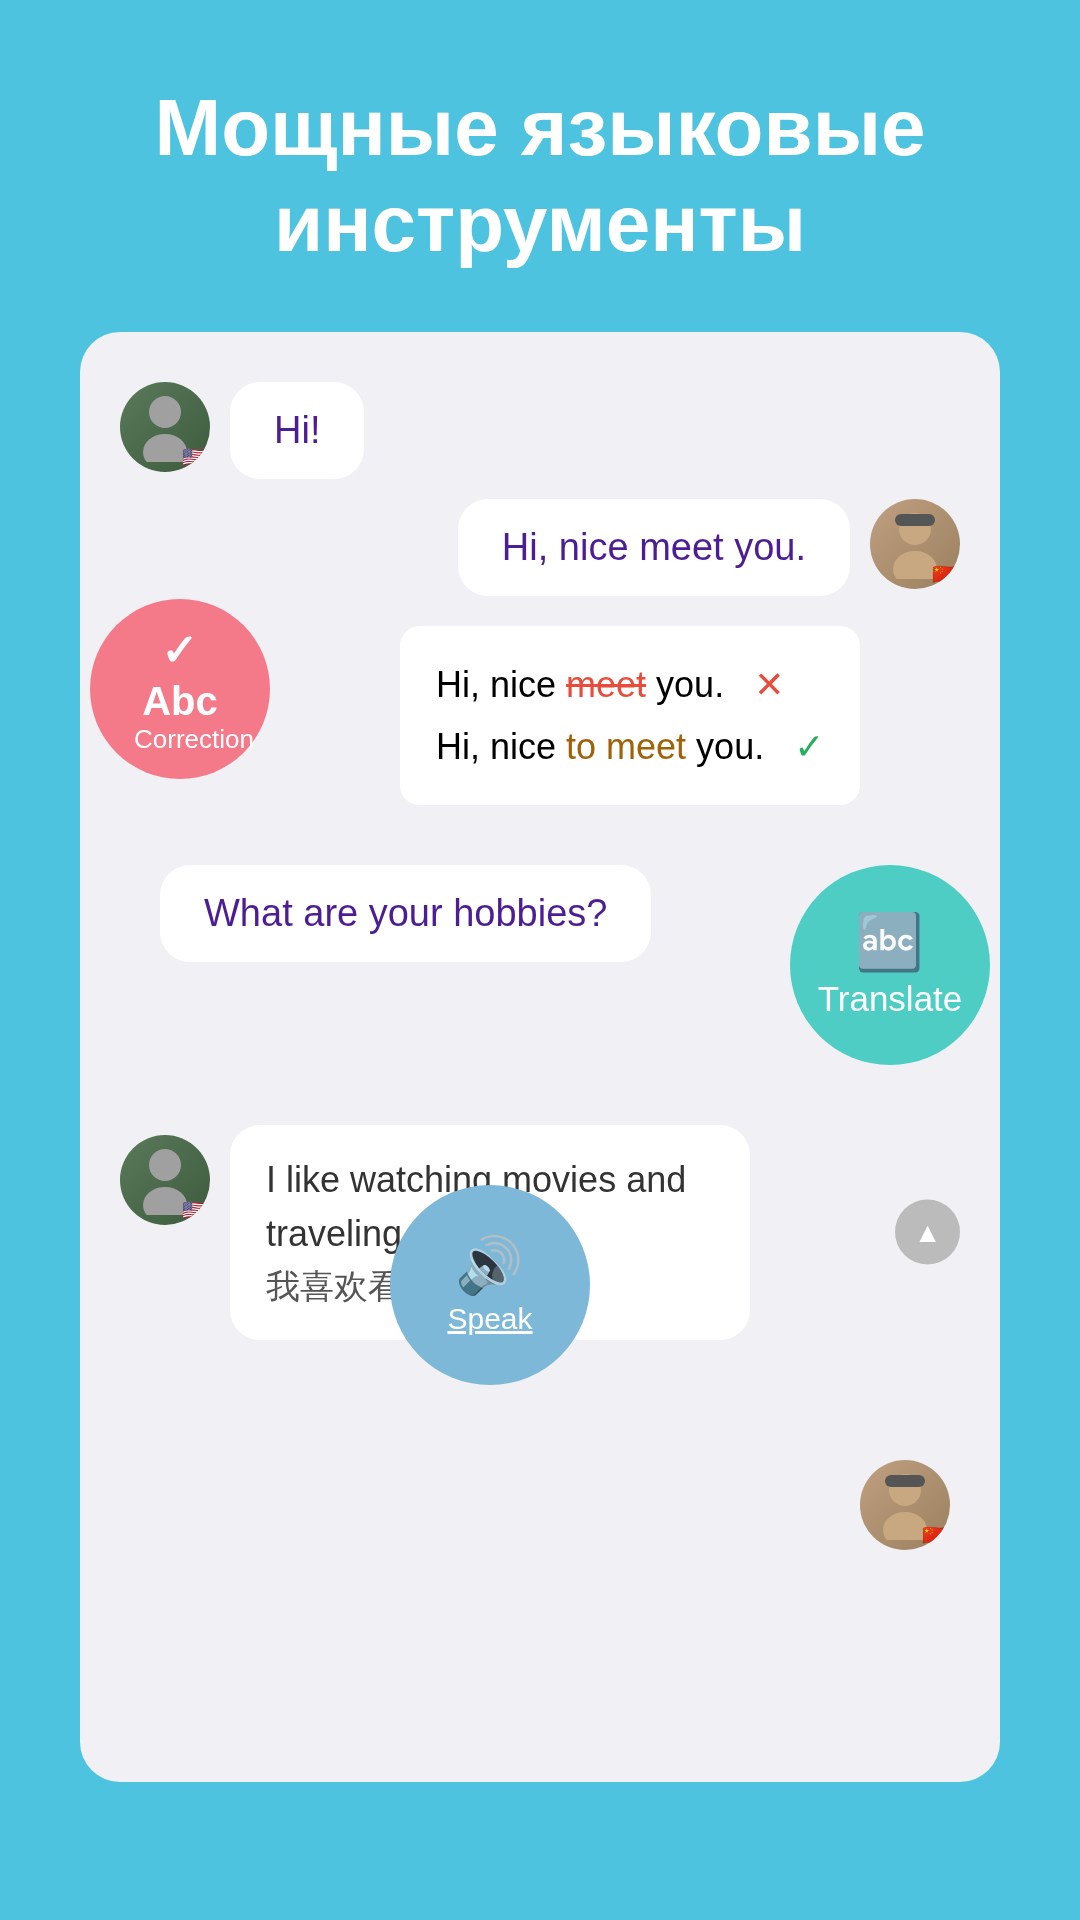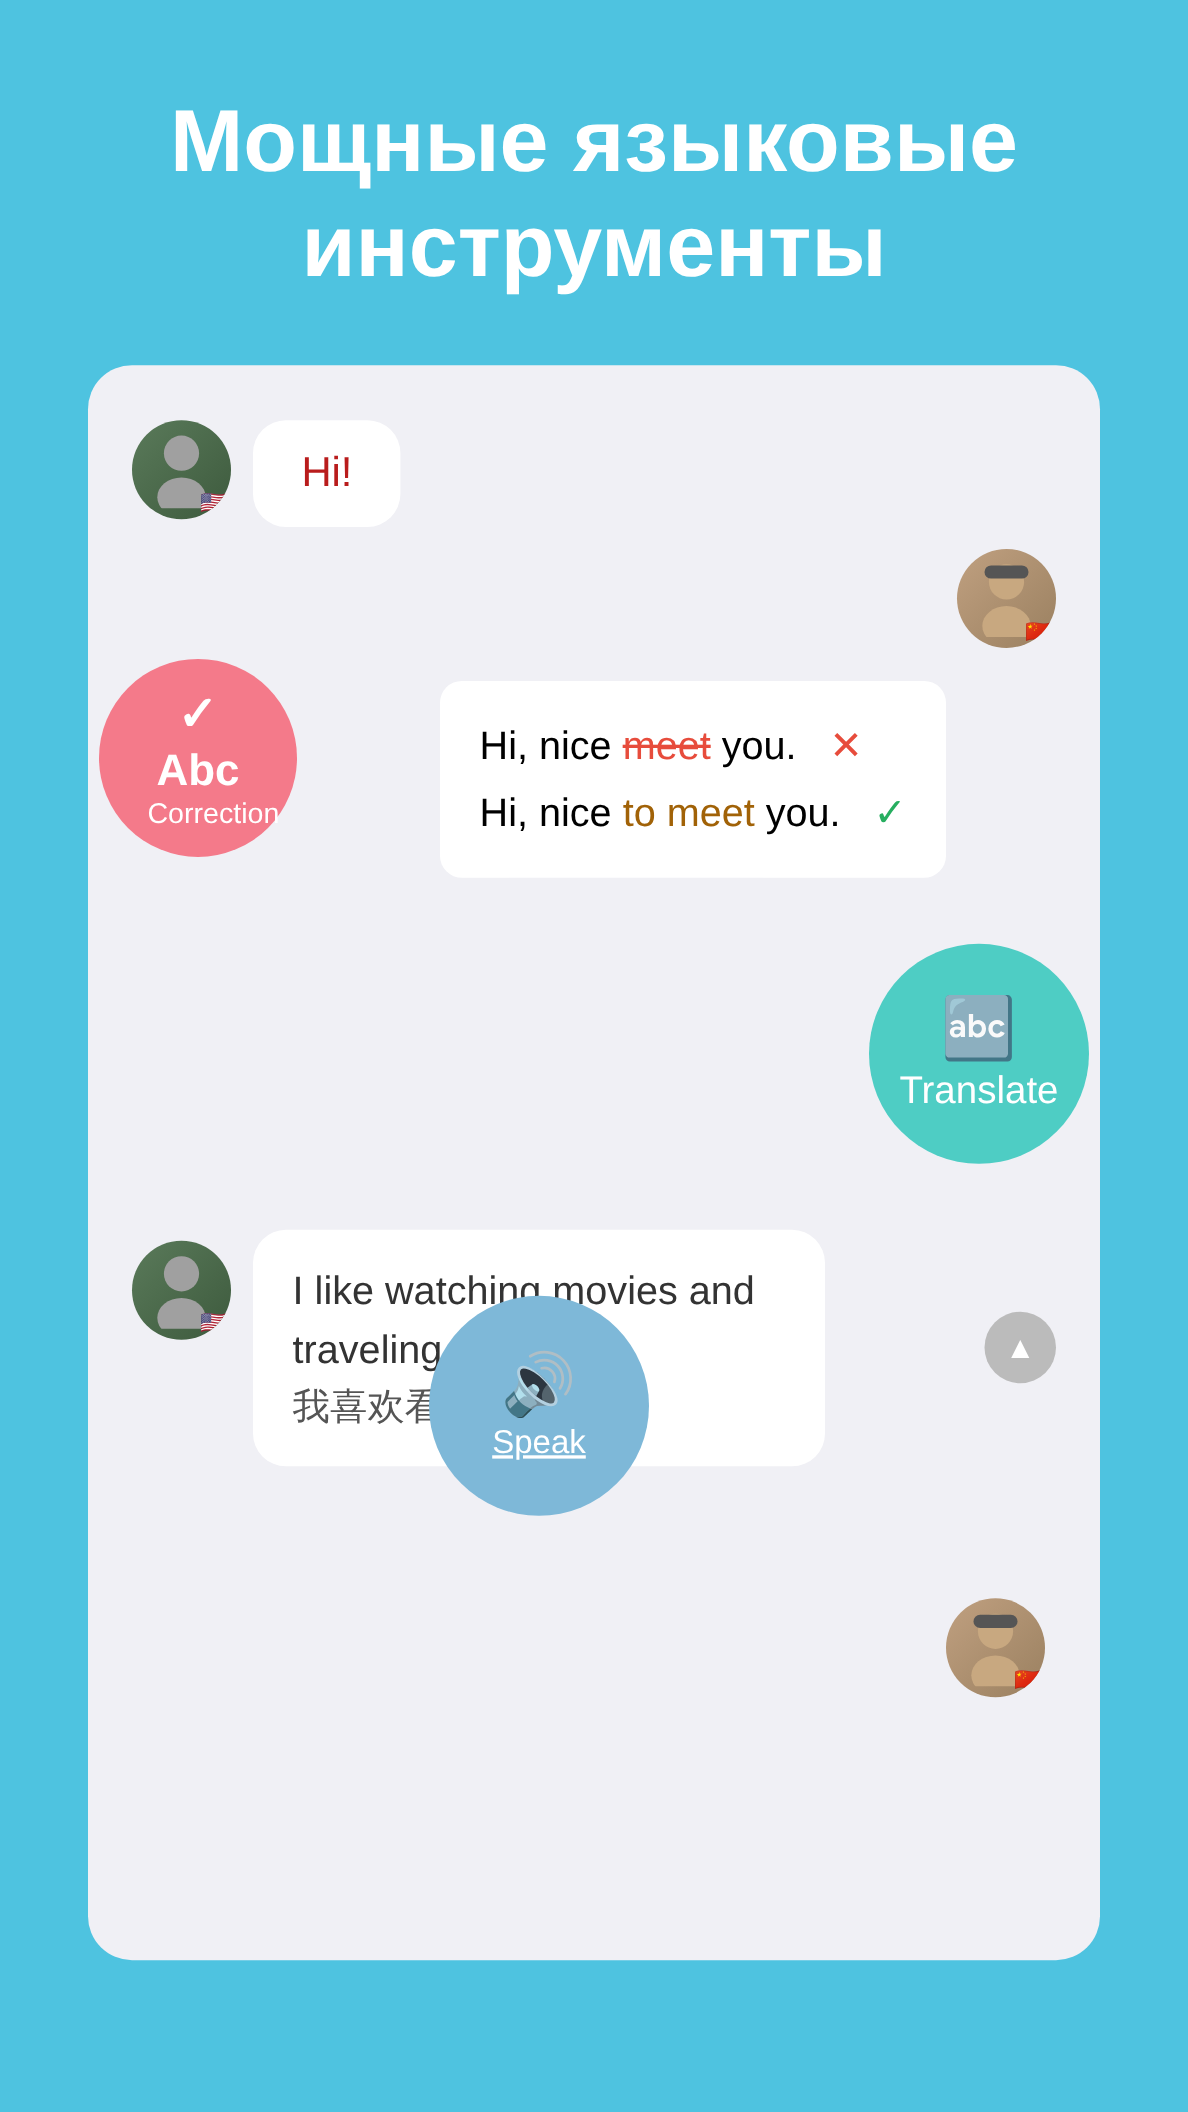--- a/index.html
+++ b/index.html
@@ -72,7 +72,7 @@
       border-radius: 30px;
       padding: 22px 44px;
       font-size: 38px;
-      color: #b91c1c;
+      color: #4c1d95;
       max-width: 600px;
       margin: 0 20px;
       line-height: 1.4;

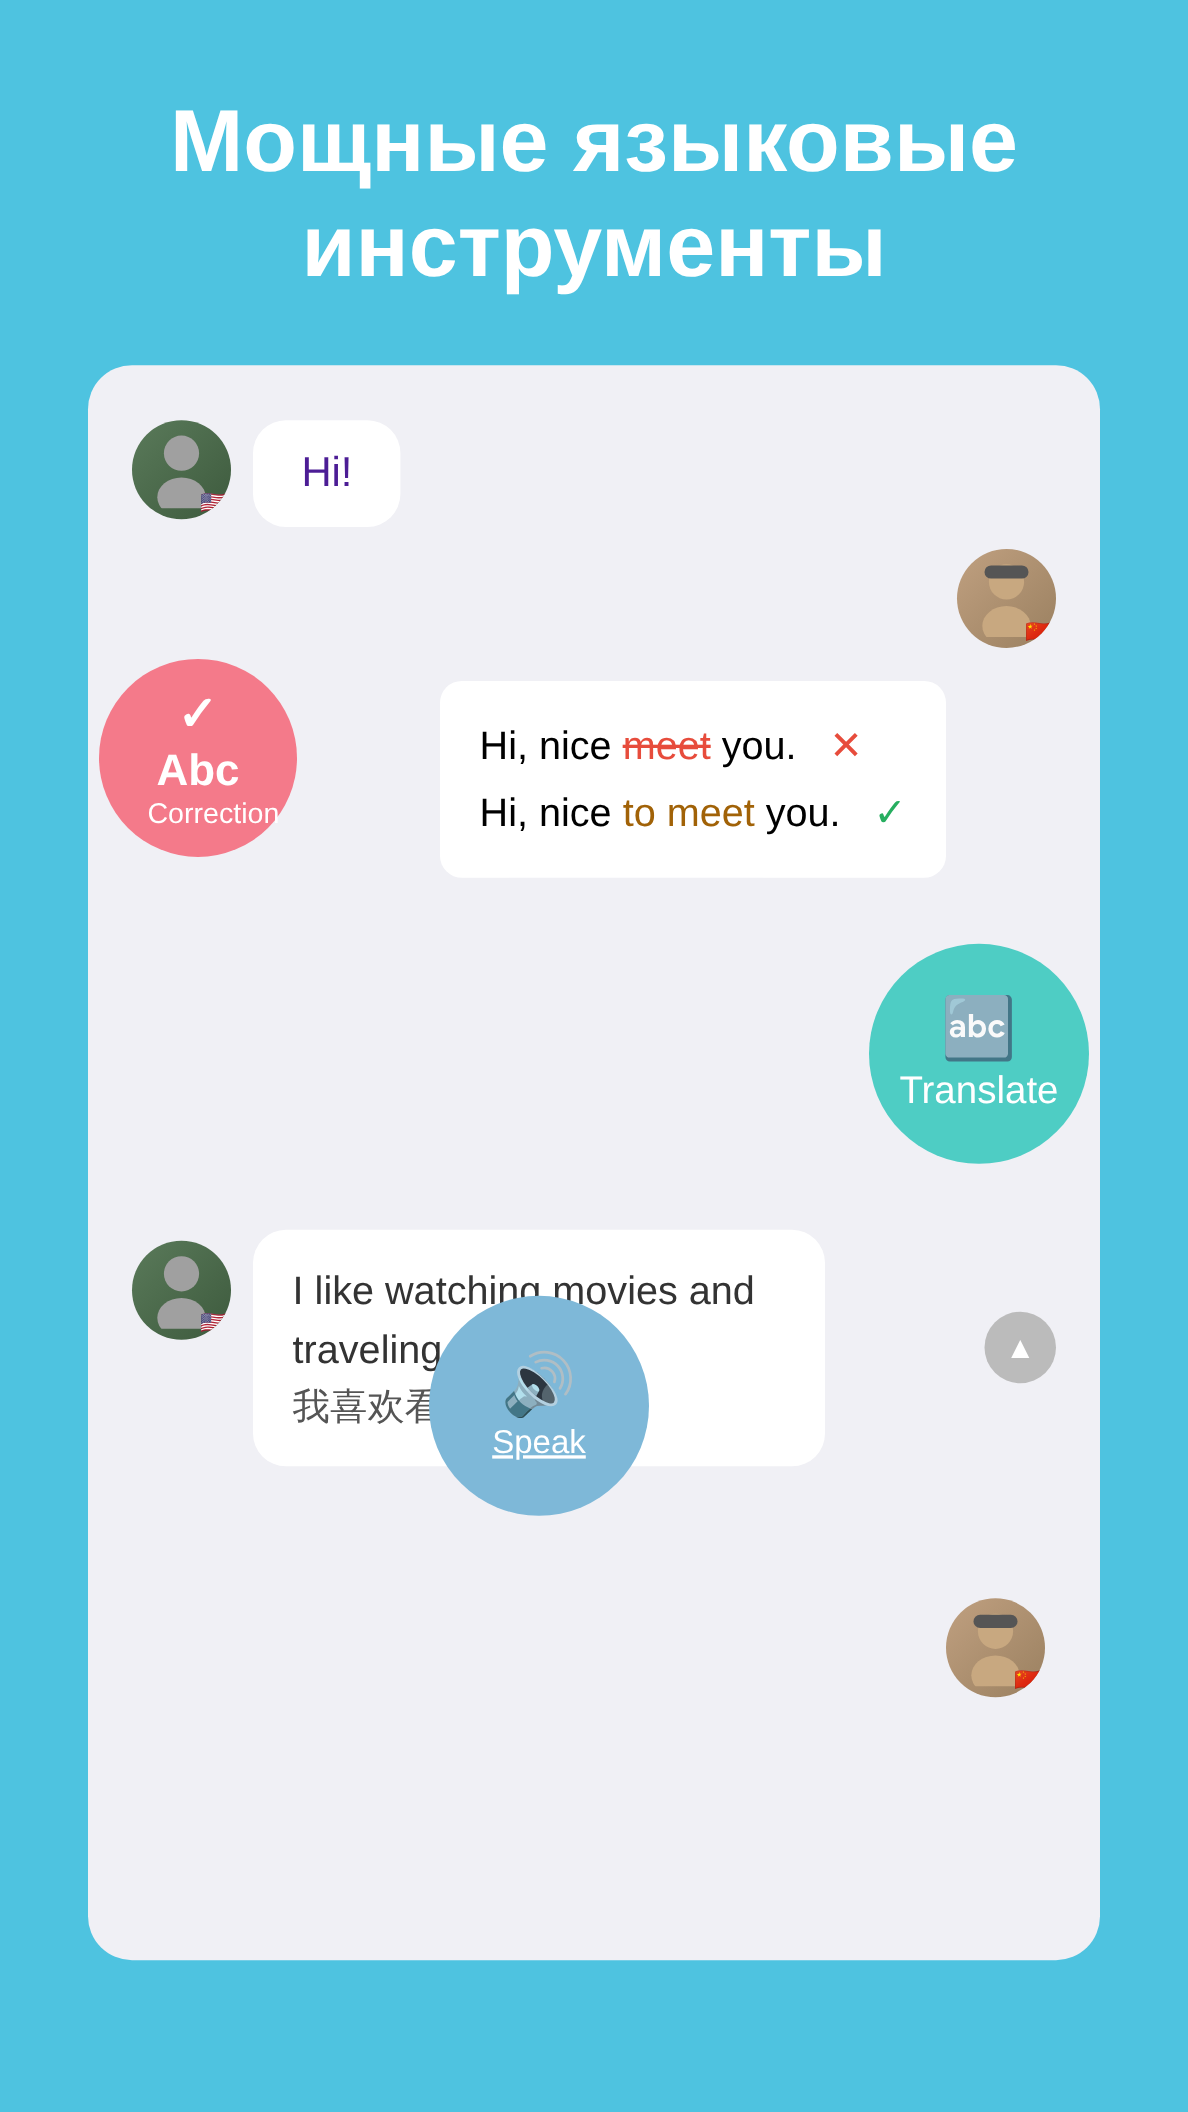--- a/index.html
+++ b/index.html
@@ -325,6 +325,7 @@
         </svg>
         <div class="flag">🇨🇳</div>
       </div>
+      <div class="bubble right">Hi, nice meet you.</div>
     </div>
 
     <div style="margin-left: 160px; margin-bottom: 20px;">

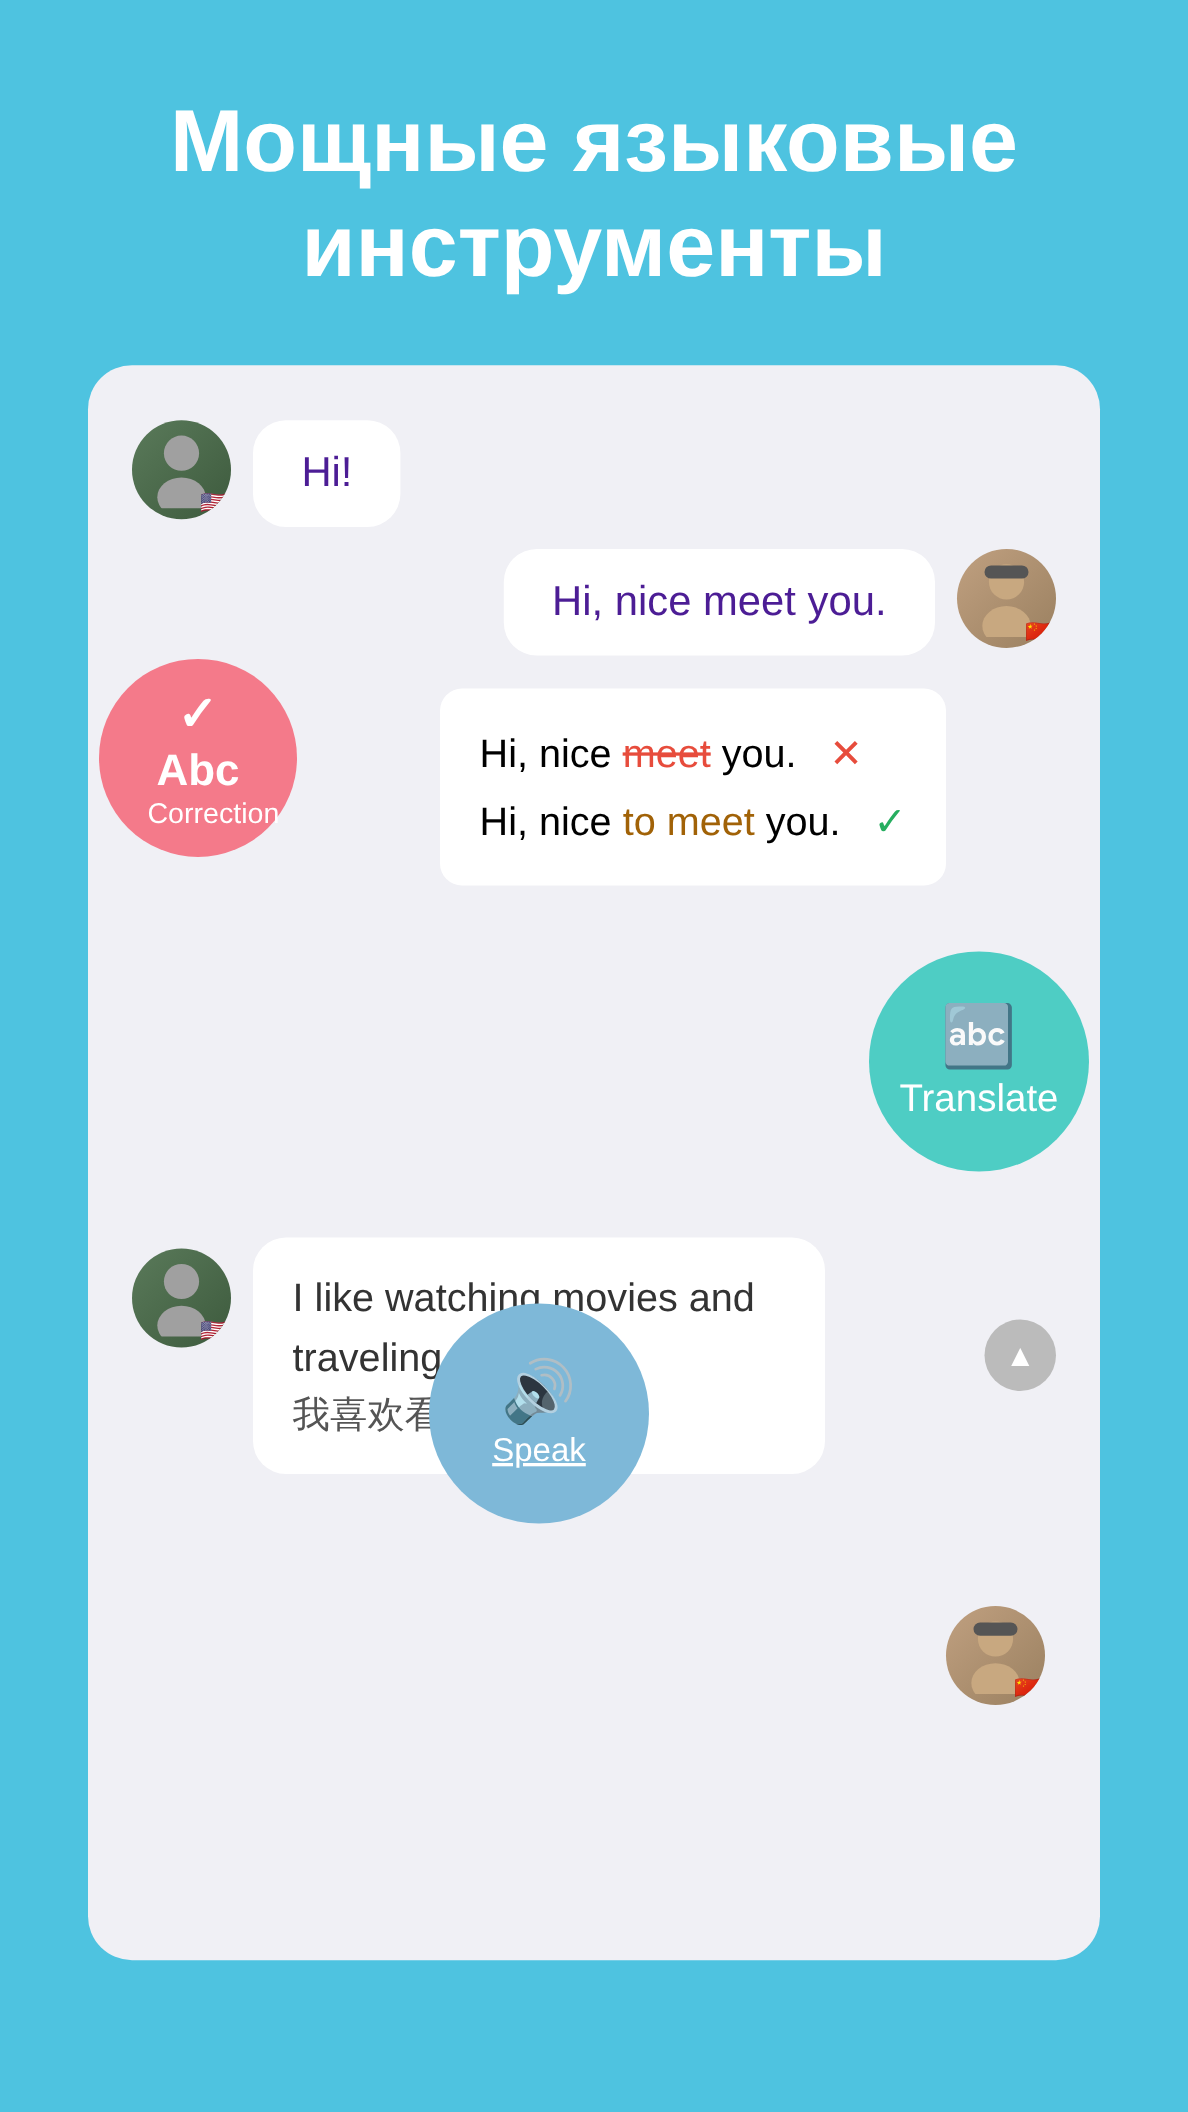--- a/index.html
+++ b/index.html
@@ -343,6 +343,9 @@
   </div>
 
   <div class="translate-section">
+    <div style="display:flex; justify-content: flex-start; align-items:center;">
+      <div class="bubble" style="margin-left:40px; font-size:38px;">What are your hobbies?</div>
+    </div>
 
     <div class="translate-bubble">
       <span class="icon">🔤</span>

